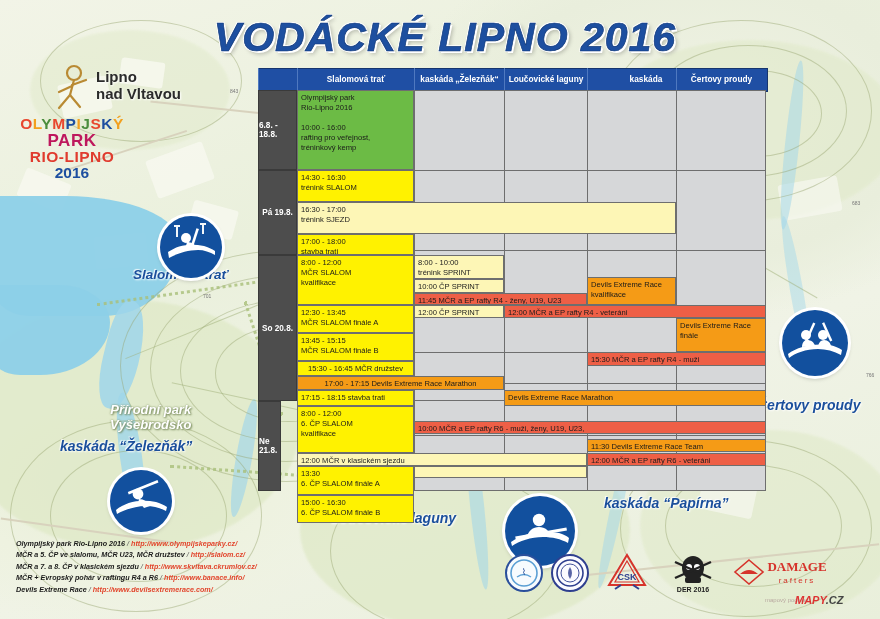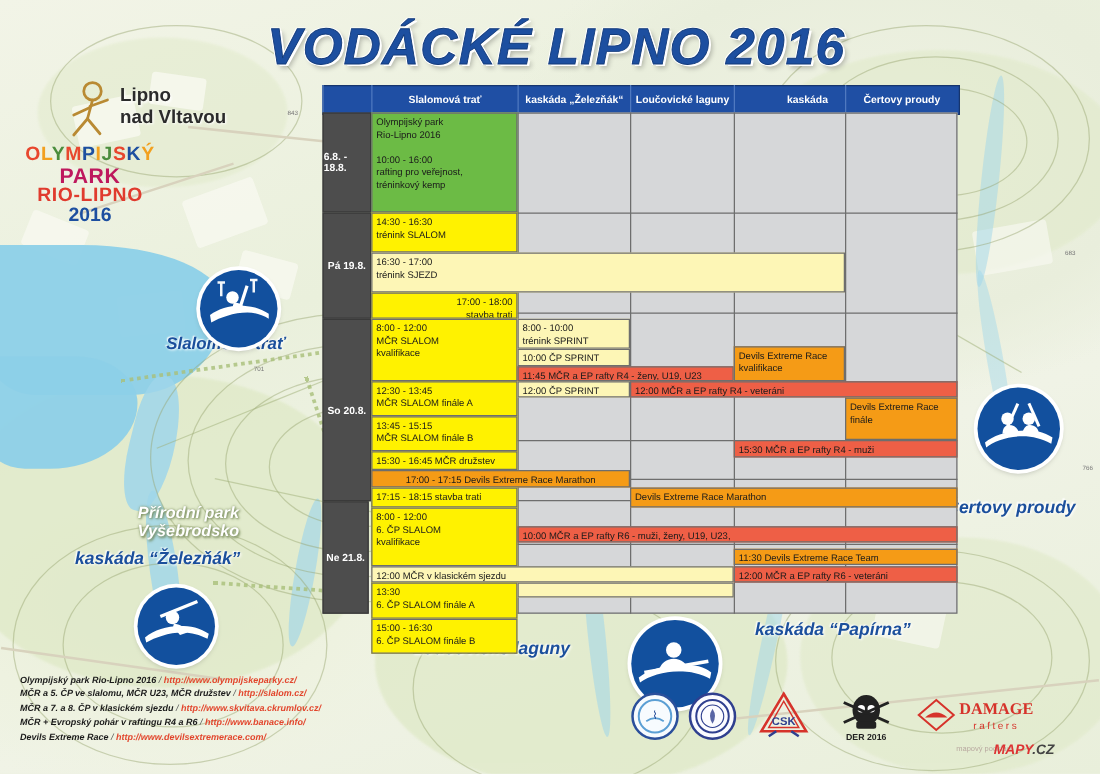--- a/index.html
+++ b/index.html
@@ -282,7 +282,7 @@
 trénink SLALOM</div>
       <div class="cell c-pyellow" style="left:39px;top:112px;width:379px;height:32px;">16:30 - 17:00
 trénink SJEZD</div>
-      <div class="cell c-yellow" style="left:39px;top:144px;width:117px;height:21px;text-align:right;">17:00 - 18:00
+      <div class="cell c-yellow" style="left:39px;top:144px;width:117px;height:21px;">17:00 - 18:00
 stavba trati</div>
 
       <div class="cell c-yellow" style="left:39px;top:165px;width:117px;height:50px;">8:00 - 12:00

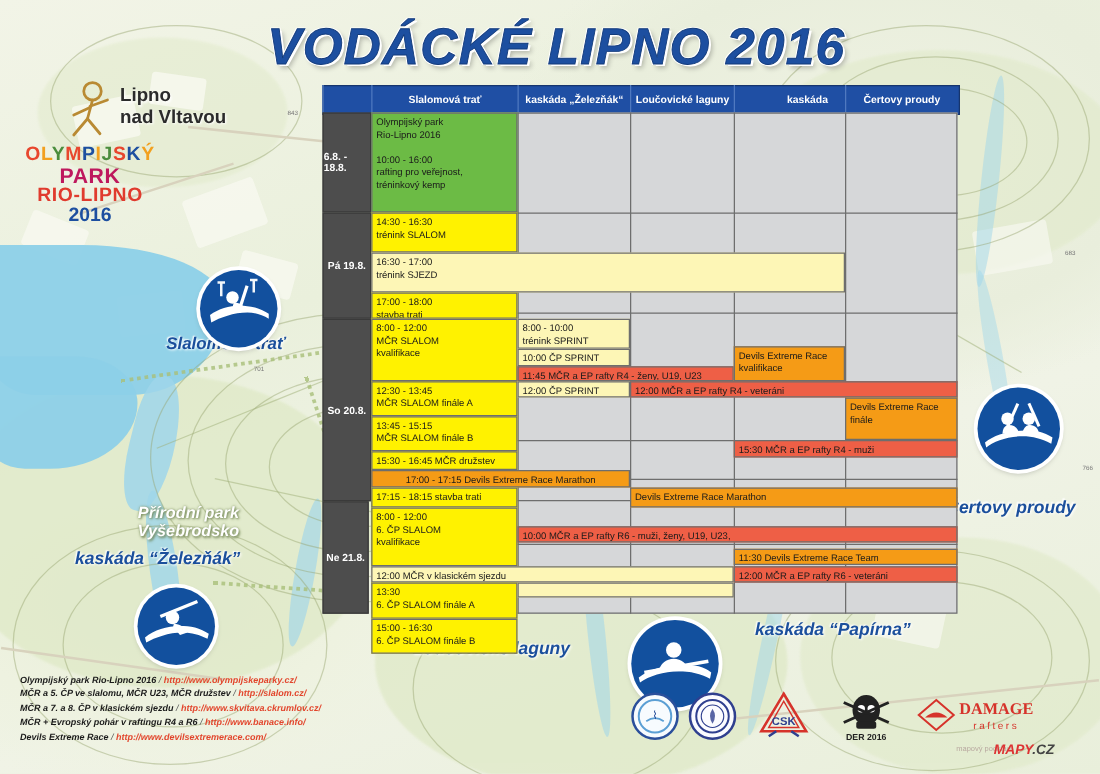--- a/index.html
+++ b/index.html
@@ -304,7 +304,7 @@
 
       <div class="cell c-yellow" style="left:39px;top:243px;width:117px;height:28px;">13:45 - 15:15
 MČR SLALOM   finále B</div>
-      <div class="cell c-yellow" style="left:39px;top:271px;width:117px;height:15px;">15:30 - 16:45 MČR družstev</div>
+      <div class="cell c-yellow" style="left:39px;top:271px;width:117px;height:15px;text-align:center;">15:30 - 16:45 MČR družstev</div>
       <div class="cell c-red" style="left:329px;top:262px;width:179px;height:14px;">15:30 MČR a EP rafty R4 - muži</div>
 
       <div class="cell c-orange" style="left:39px;top:286px;width:207px;height:14px;text-align:center;">17:00 - 17:15 Devils Extreme Race Marathon</div>

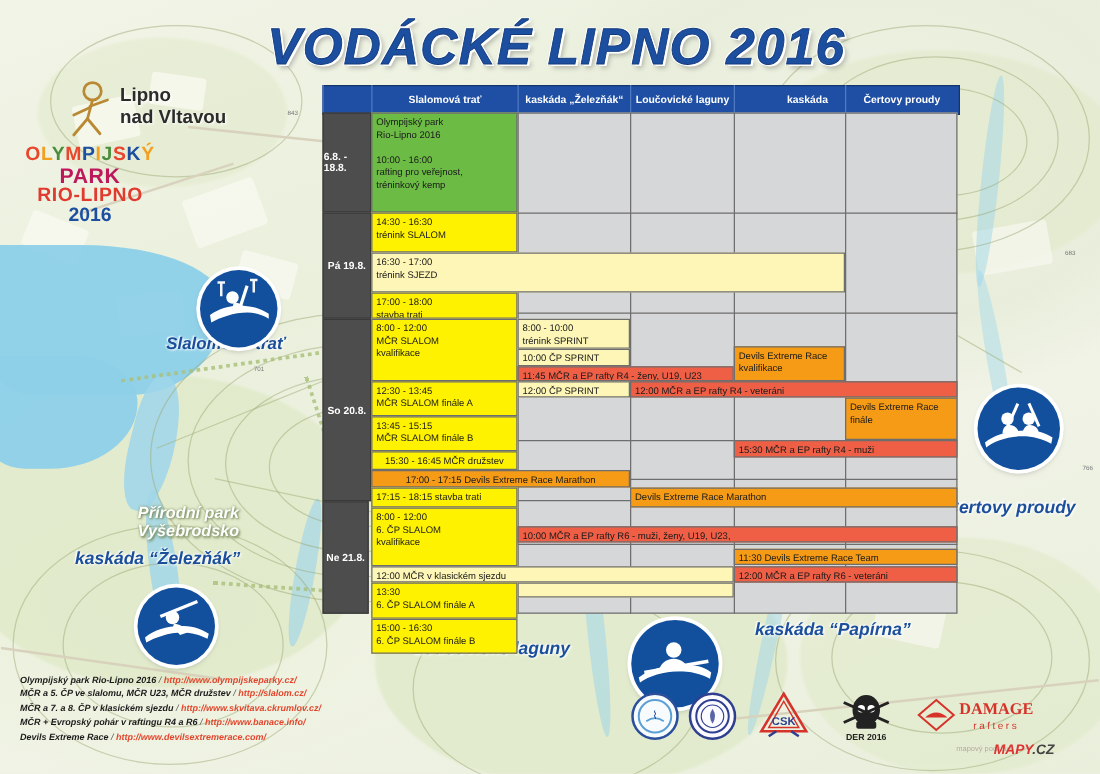--- a/index.html
+++ b/index.html
@@ -269,7 +269,7 @@
       <div class="dcell" style="left:0px;top:0px;width:39px;height:80px;">6.8. - 18.8.</div>
       <div class="dcell" style="left:0px;top:80px;width:39px;height:85px;">Pá 19.8.</div>
       <div class="dcell" style="left:0px;top:165px;width:39px;height:146px;">So 20.8.</div>
-      <div class="dcell" style="left:0px;top:311px;width:37px;height:90px;">Ne 21.8.</div>
+      <div class="dcell" style="left:0px;top:311px;width:23px;height:90px;">Ne 21.8.</div>
 
       <div class="cell c-green" style="left:39px;top:0px;width:117px;height:80px;">Olympijský park
 Rio-Lipno 2016

